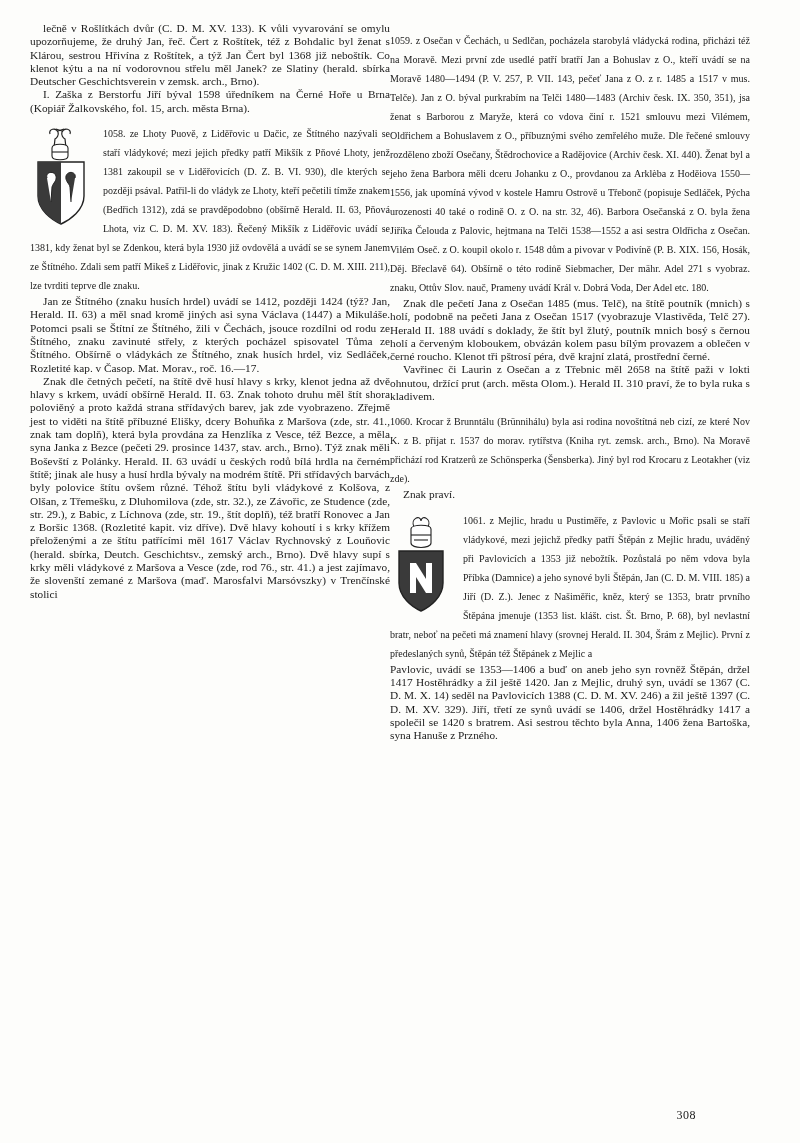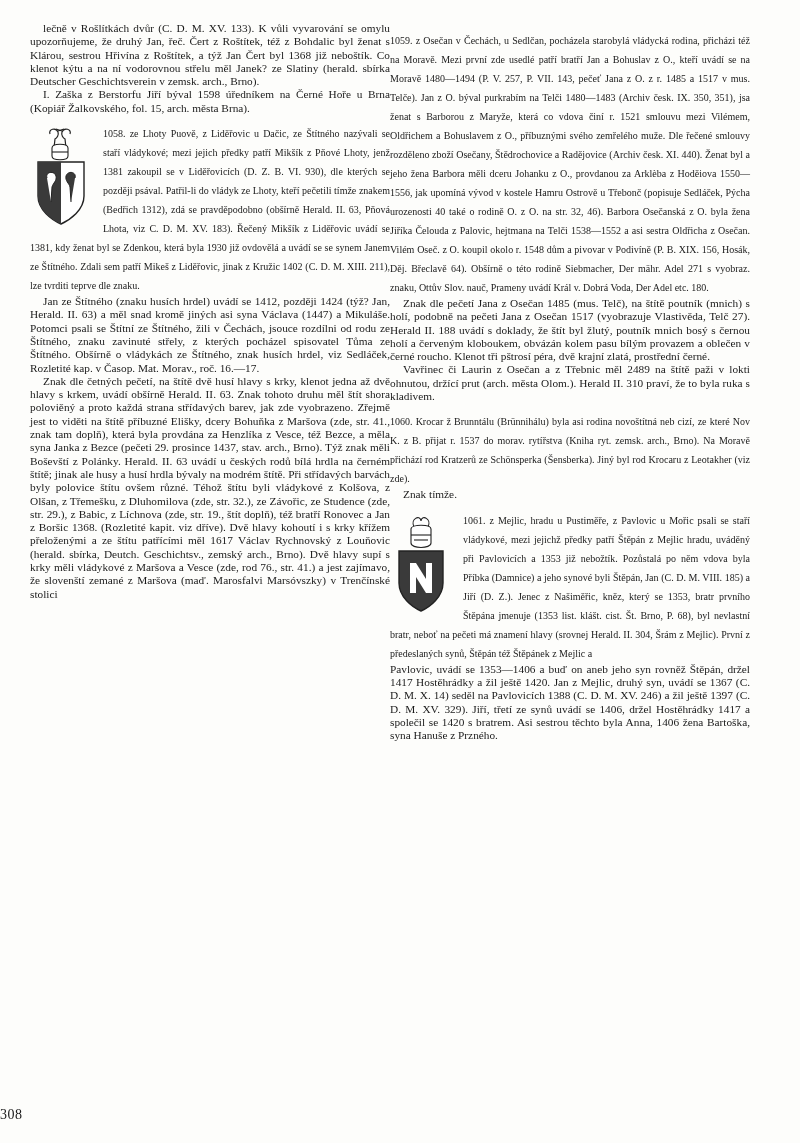--- a/index.html
+++ b/index.html
@@ -135,7 +135,7 @@
 
       <p class="gap">Znak dle pečetí Jana z Osečan 1485 (mus. Telč), na štítě poutník (mnich) s holí, podobně na pečeti Jana z Osečan 1517 (vyobrazuje Vlastivěda, Telč 27). Herald II. 188 uvádí s doklady, že štít byl žlutý, poutník mnich bosý s černou holí a červeným kloboukem, obvázán kolem pasu bílým provazem a oblečen v černé roucho. Klenot tři pštrosí péra, dvě krajní zlatá, prostřední černé.</p>
 
-      <p class="gap">Vavřinec či Laurin z Osečan a z Třebnic měl 2489 na štítě paži v lokti ohnutou, držící prut (arch. města Olom.). Herald II. 310 praví, že to byla ruka s kladivem.</p>
+      <p class="gap">Vavřinec či Laurin z Osečan a z Třebnic měl 2658 na štítě paži v lokti ohnutou, držící prut (arch. města Olom.). Herald II. 310 praví, že to byla ruka s kladivem.</p>
 
       <p class="entry-head">1060. Krocar ž Brunntálu (Brünnihálu) byla asi rodina novoštítná neb cizí, ze které Nov K. z B. přijat r. 1537 do morav. rytířstva (Kniha ryt. zemsk. arch., Brno). Na Moravě přichází rod Kratzerů ze Schönsperka (Šensberka). Jiný byl rod Krocaru z Leotakher (viz zde).</p>
 

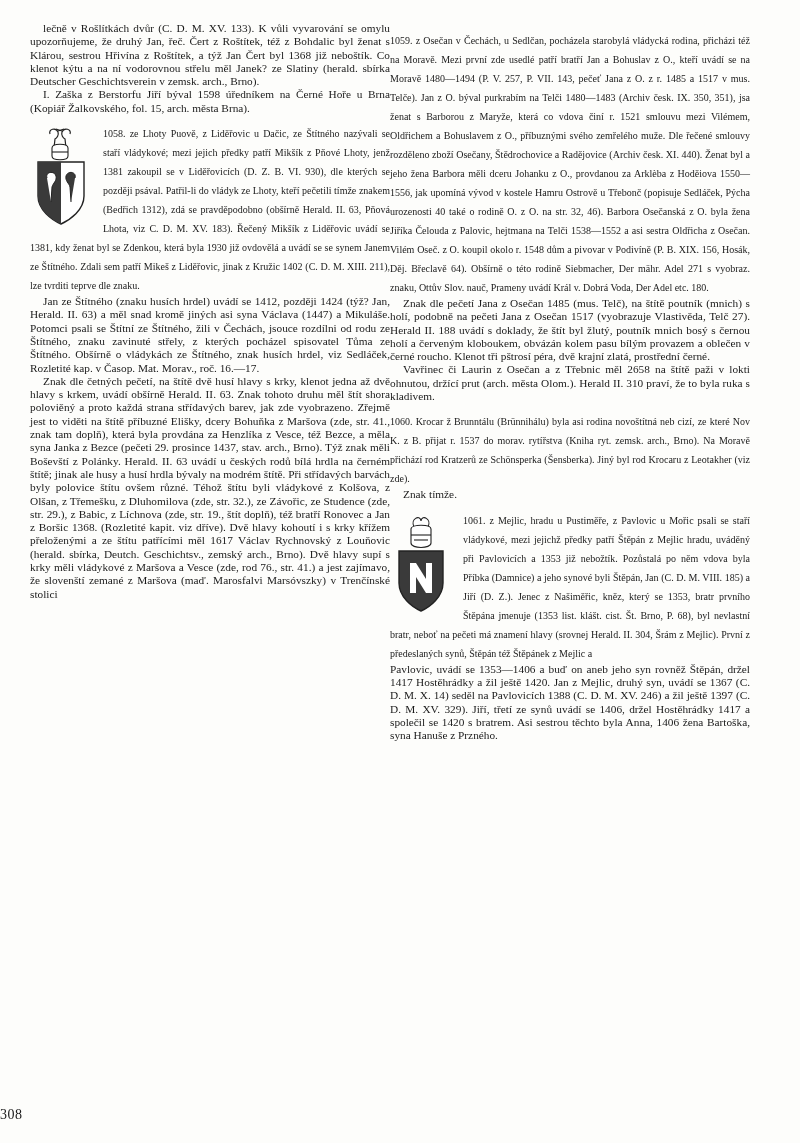--- a/index.html
+++ b/index.html
@@ -139,7 +139,7 @@
 
       <p class="entry-head">1060. Krocar ž Brunntálu (Brünnihálu) byla asi rodina novoštítná neb cizí, ze které Nov K. z B. přijat r. 1537 do morav. rytířstva (Kniha ryt. zemsk. arch., Brno). Na Moravě přichází rod Kratzerů ze Schönsperka (Šensberka). Jiný byl rod Krocaru z Leotakher (viz zde).</p>
 
-      <p class="gap">Znak tímže.</p>
+      <p class="gap">Znak praví.</p>
 
       <div class="clearfix">
         <div class="figwrap">

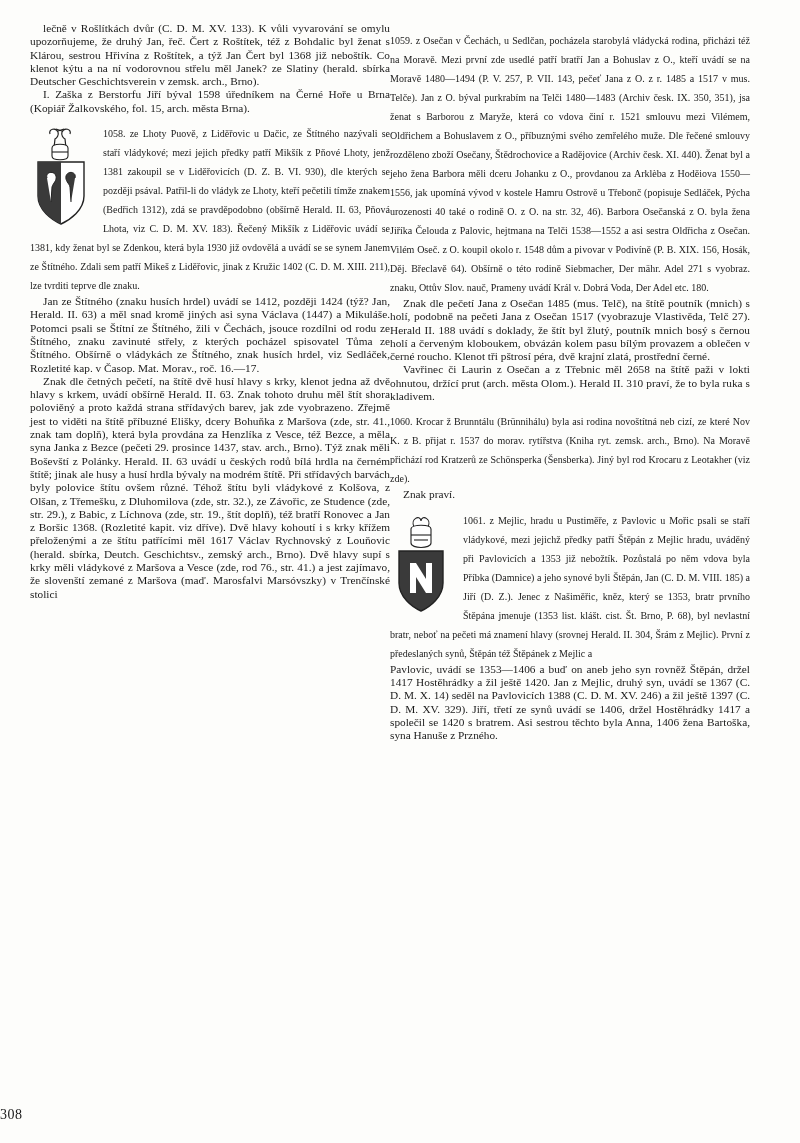--- a/index.html
+++ b/index.html
@@ -68,8 +68,8 @@
     bottom: 20px;
     left: 0;
     width: 696px;
-    text-align: left;
-    font-size: 14px;
+    text-align: right;
+    font-size: 12px;
     letter-spacing: 0.5px;
   }
   .clearfix::after { content: ""; display: block; clear: both; }

